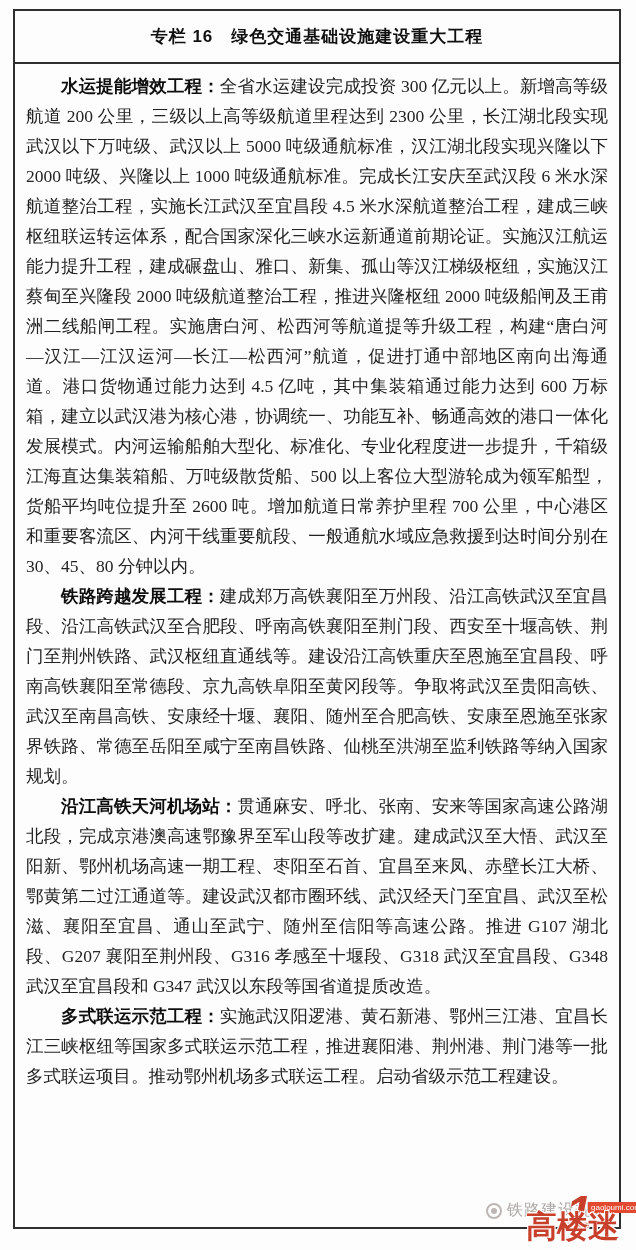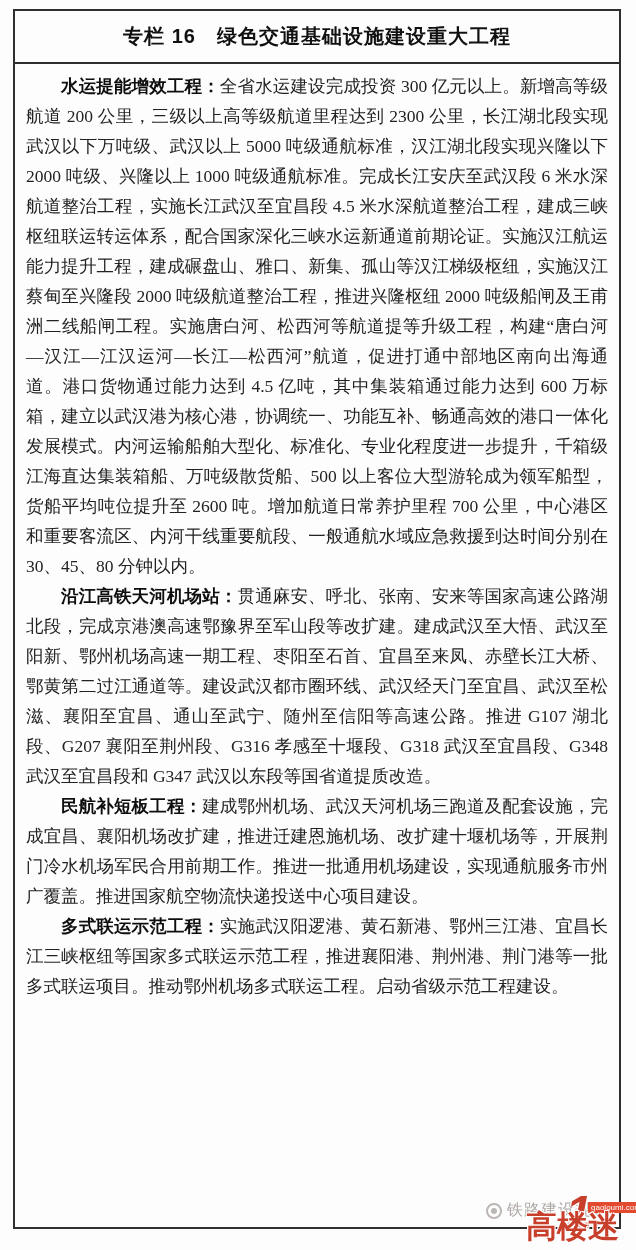--- a/index.html
+++ b/index.html
@@ -25,7 +25,7 @@
   }
   .panel-title {
     font-family:"Liberation Sans", sans-serif;
-    font-weight:700; font-size:20px; color:#101010;
+    font-weight:700; font-size:17px; color:#101010;
     letter-spacing:1px;
     white-space:pre;
   }

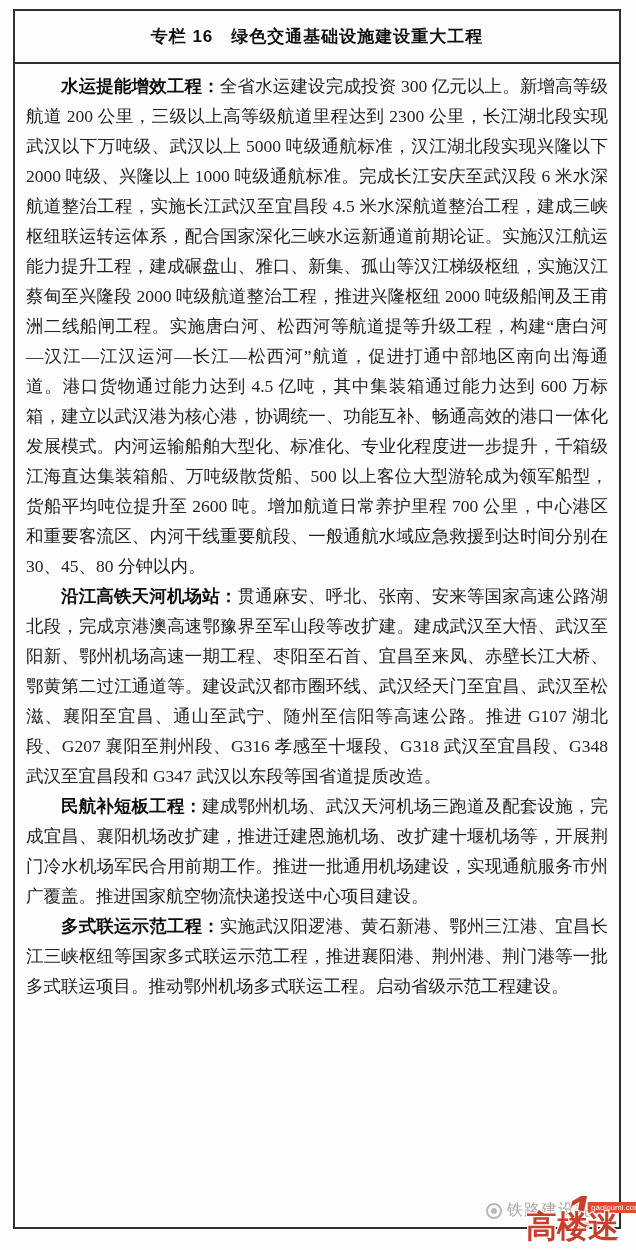--- a/index.html
+++ b/index.html
@@ -102,6 +102,7 @@
 
       <p class="para"><span class="label">水运提能增效工程：</span><span>全省水运建设完成投资 300 亿元以上。新增高等级航道 200 公里，三级以上高等级航道里程达到 2300 公里，长江湖北段实现武汉以下万吨级、武汉以上 5000 吨级通航标准，汉江湖北段实现兴隆以下 2000 吨级、兴隆以上 1000 吨级通航标准。完成长江安庆至武汉段 6 米水深航道整治工程，实施长江武汉至宜昌段 4.5 米水深航道整治工程，建成三峡枢纽联运转运体系，配合国家深化三峡水运新通道前期论证。实施汉江航运能力提升工程，建成碾盘山、雅口、新集、孤山等汉江梯级枢纽，实施汉江蔡甸至兴隆段 2000 吨级航道整治工程，推进兴隆枢纽 2000 吨级船闸及王甫洲二线船闸工程。实施唐白河、松西河等航道提等升级工程，构建“唐白河—汉江—江汉运河—长江—松西河”航道，促进打通中部地区南向出海通道。港口货物通过能力达到 4.5 亿吨，其中集装箱通过能力达到 600 万标箱，建立以武汉港为核心港，协调统一、功能互补、畅通高效的港口一体化发展模式。内河运输船舶大型化、标准化、专业化程度进一步提升，千箱级江海直达集装箱船、万吨级散货船、500 以上客位大型游轮成为领军船型，货船平均吨位提升至 2600 吨。增加航道日常养护里程 700 公里，中心港区和重要客流区、内河干线重要航段、一般通航水域应急救援到达时间分别在 30、45、80 分钟以内。</span></p>
 
+      <p class="para"><span class="label">铁路跨越发展工程：</span><span>建成郑万高铁襄阳至万州段、沿江高铁武汉至宜昌段、沿江高铁武汉至合肥段、呼南高铁襄阳至荆门段、西安至十堰高铁、荆门至荆州铁路、武汉枢纽直通线等。建设沿江高铁重庆至恩施至宜昌段、呼南高铁襄阳至常德段、京九高铁阜阳至黄冈段等。争取将武汉至贵阳高铁、武汉至南昌高铁、安康经十堰、襄阳、随州至合肥高铁、安康至恩施至张家界铁路、常德至岳阳至咸宁至南昌铁路、仙桃至洪湖至监利铁路等纳入国家规划。</span></p>
 
       <p class="para"><span class="label">沿江高铁天河机场站：</span><span>贯通麻安、呼北、张南、安来等国家高速公路湖北段，完成京港澳高速鄂豫界至军山段等改扩建。建成武汉至大悟、武汉至阳新、鄂州机场高速一期工程、枣阳至石首、宜昌至来凤、赤壁长江大桥、鄂黄第二过江通道等。建设武汉都市圈环线、武汉经天门至宜昌、武汉至松滋、襄阳至宜昌、通山至武宁、随州至信阳等高速公路。推进 G107 湖北段、G207 襄阳至荆州段、G316 孝感至十堰段、G318 武汉至宜昌段、G348 武汉至宜昌段和 G347 武汉以东段等国省道提质改造。</span></p>
 

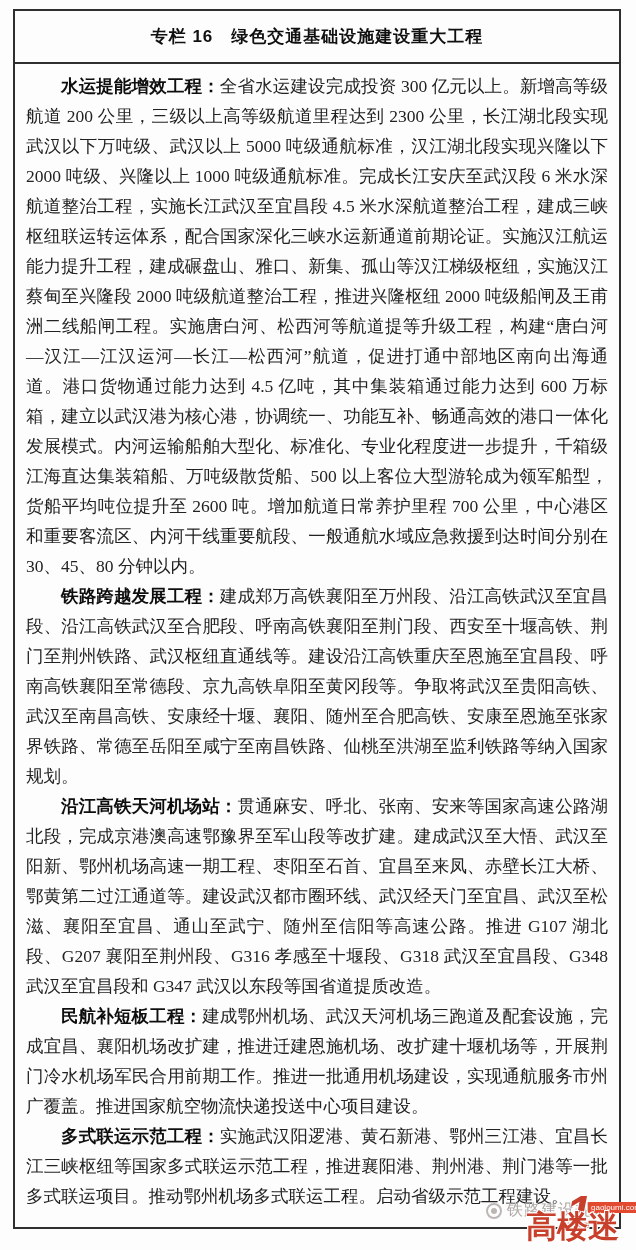--- a/index.html
+++ b/index.html
@@ -106,7 +106,6 @@
 
       <p class="para"><span class="label">沿江高铁天河机场站：</span><span>贯通麻安、呼北、张南、安来等国家高速公路湖北段，完成京港澳高速鄂豫界至军山段等改扩建。建成武汉至大悟、武汉至阳新、鄂州机场高速一期工程、枣阳至石首、宜昌至来凤、赤壁长江大桥、鄂黄第二过江通道等。建设武汉都市圈环线、武汉经天门至宜昌、武汉至松滋、襄阳至宜昌、通山至武宁、随州至信阳等高速公路。推进 G107 湖北段、G207 襄阳至荆州段、G316 孝感至十堰段、G318 武汉至宜昌段、G348 武汉至宜昌段和 G347 武汉以东段等国省道提质改造。</span></p>
 
-      <p class="para"><span class="label">民航补短板工程：</span><span>建成鄂州机场、武汉天河机场三跑道及配套设施，完成宜昌、襄阳机场改扩建，推进迁建恩施机场、改扩建十堰机场等，开展荆门冷水机场军民合用前期工作。推进一批通用机场建设，实现通航服务市州广覆盖。推进国家航空物流快递投送中心项目建设。</span></p>
 
 
       <p class="para"><span class="label">多式联运示范工程：</span><span>实施武汉阳逻港、黄石新港、鄂州三江港、宜昌长江三峡枢纽等国家多式联运示范工程，推进襄阳港、荆州港、荆门港等一批多式联运项目。推动鄂州机场多式联运工程。启动省级示范工程建设。</span></p>

